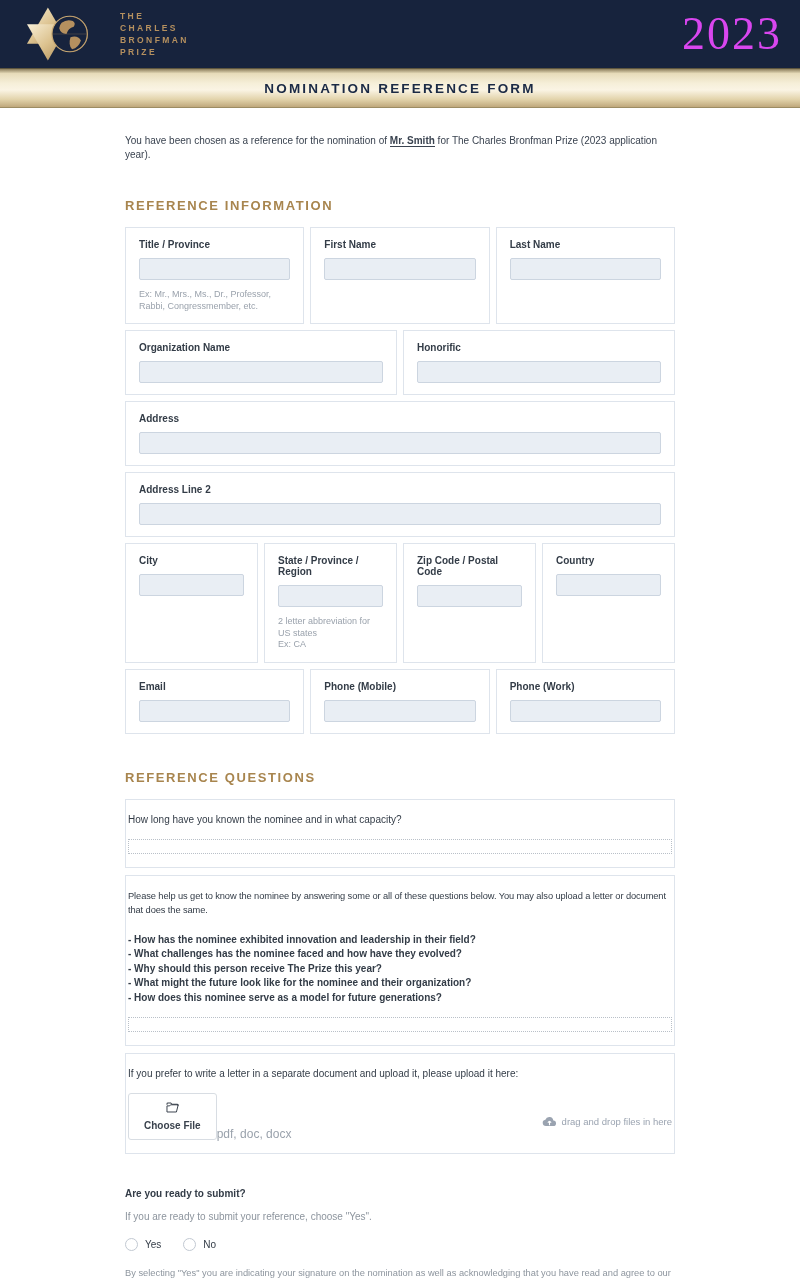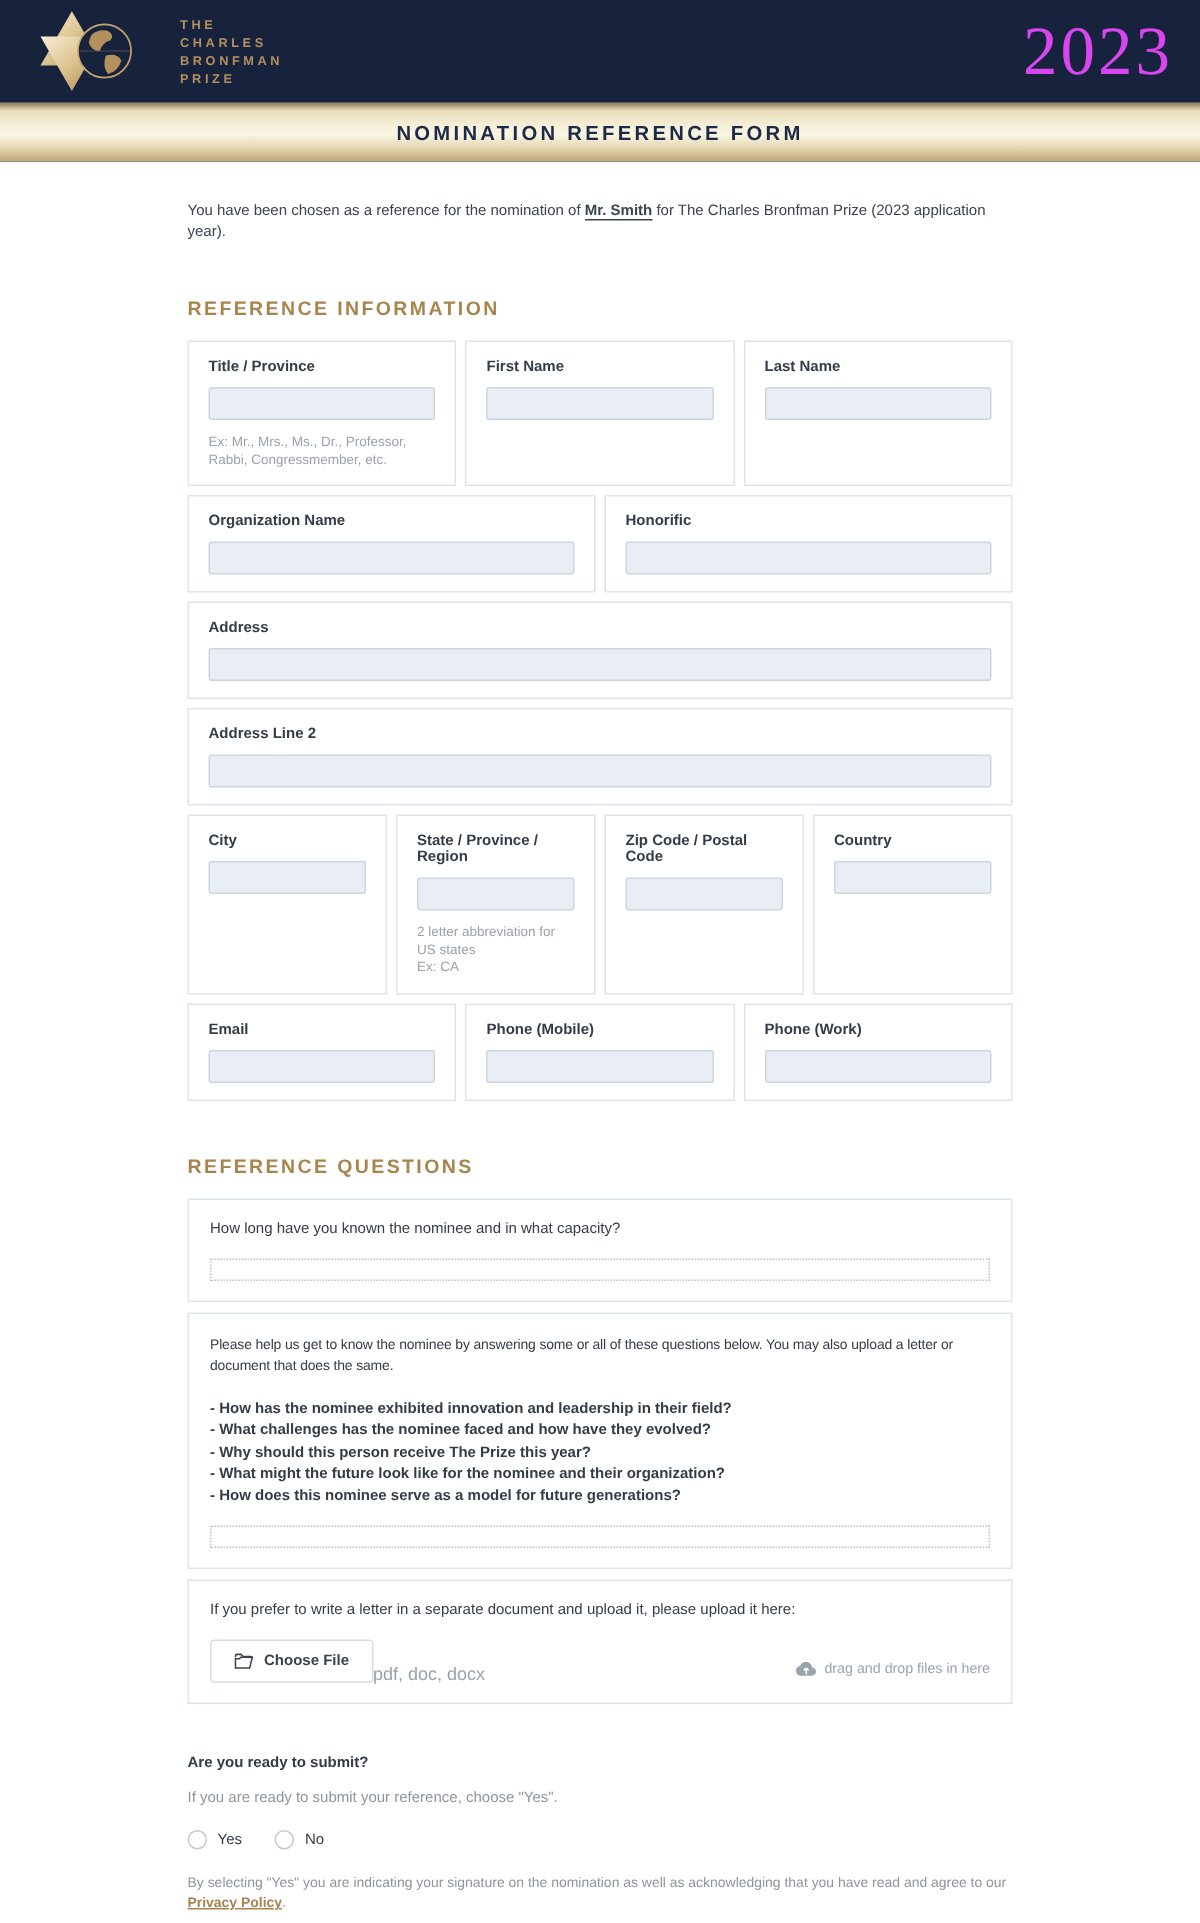--- a/index.html
+++ b/index.html
@@ -51,7 +51,7 @@
   }
   .helper { font-size:9px; color:#9aa2ac; line-height:11.5px; margin-top:9px; }
   
-  .q-box { border:1px solid #dee4ec; background:#fff; padding:13px 14px; margin-bottom:7px; }
+  .q-box { border:1px solid #dee4ec; background:#fff; padding:13px 2px; margin-bottom:7px; }
   .q-text { font-size:10px; color:#333c47; line-height:14px; }
   .q-text.small { font-size:9.3px; letter-spacing:-0.1px; }
   .q-list { margin-top:16px;font-weight:bold; }

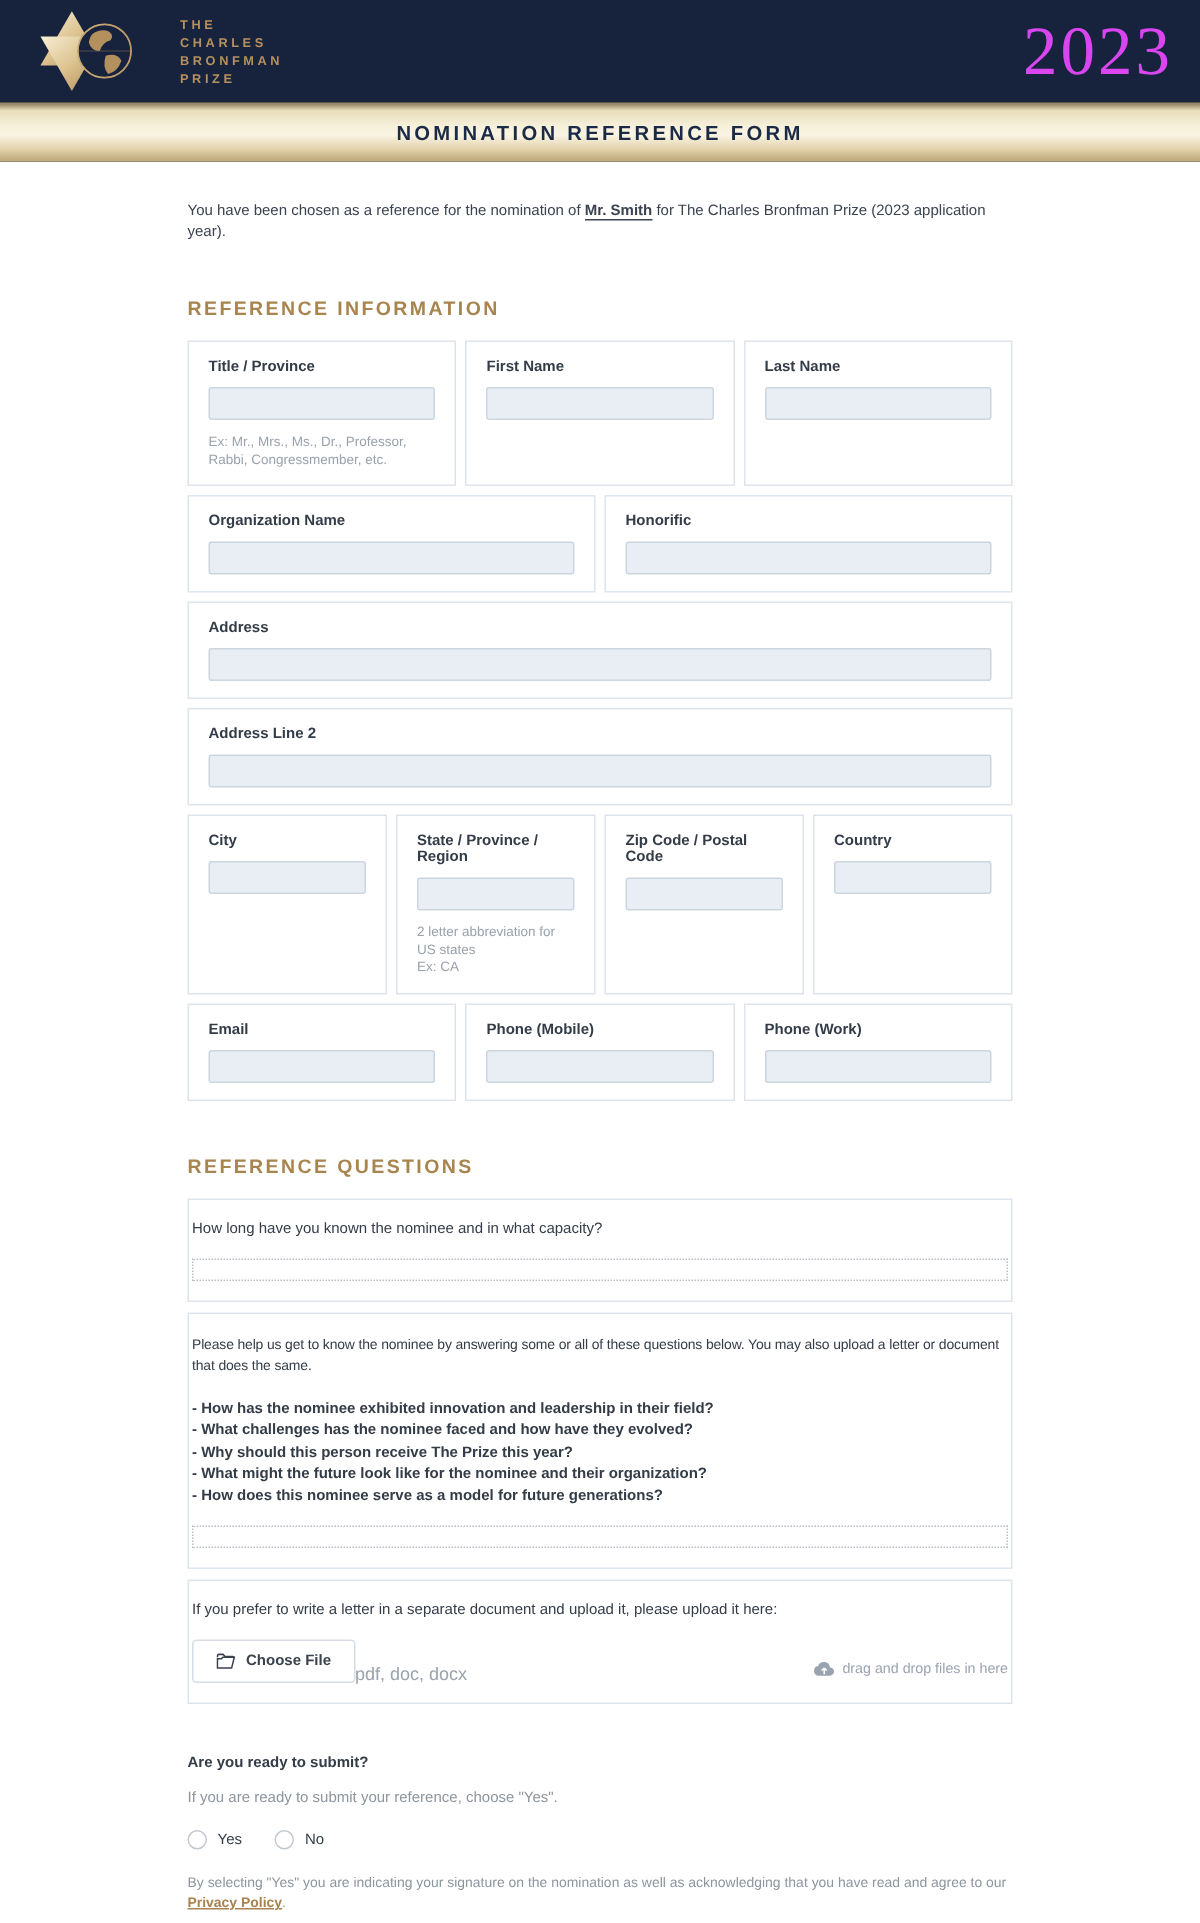--- a/index.html
+++ b/index.html
@@ -66,7 +66,7 @@
   .choose-btn {
     display:inline-flex; align-items:center; gap:7px; background:#fff;
     border:1px solid #d8dde3; border-radius:3px; padding:8px 15px;
-    font-size:10px; color:#3a424d; cursor:pointer; font-weight:600;
+    font-size:10px; color:#3a424d; cursor:pointer; font-weight:600;flex-direction:column;
   }
   .file-types { font-size:12px; color:#9aa2ac; margin-bottom:-1px; }
   .drag-drop {

